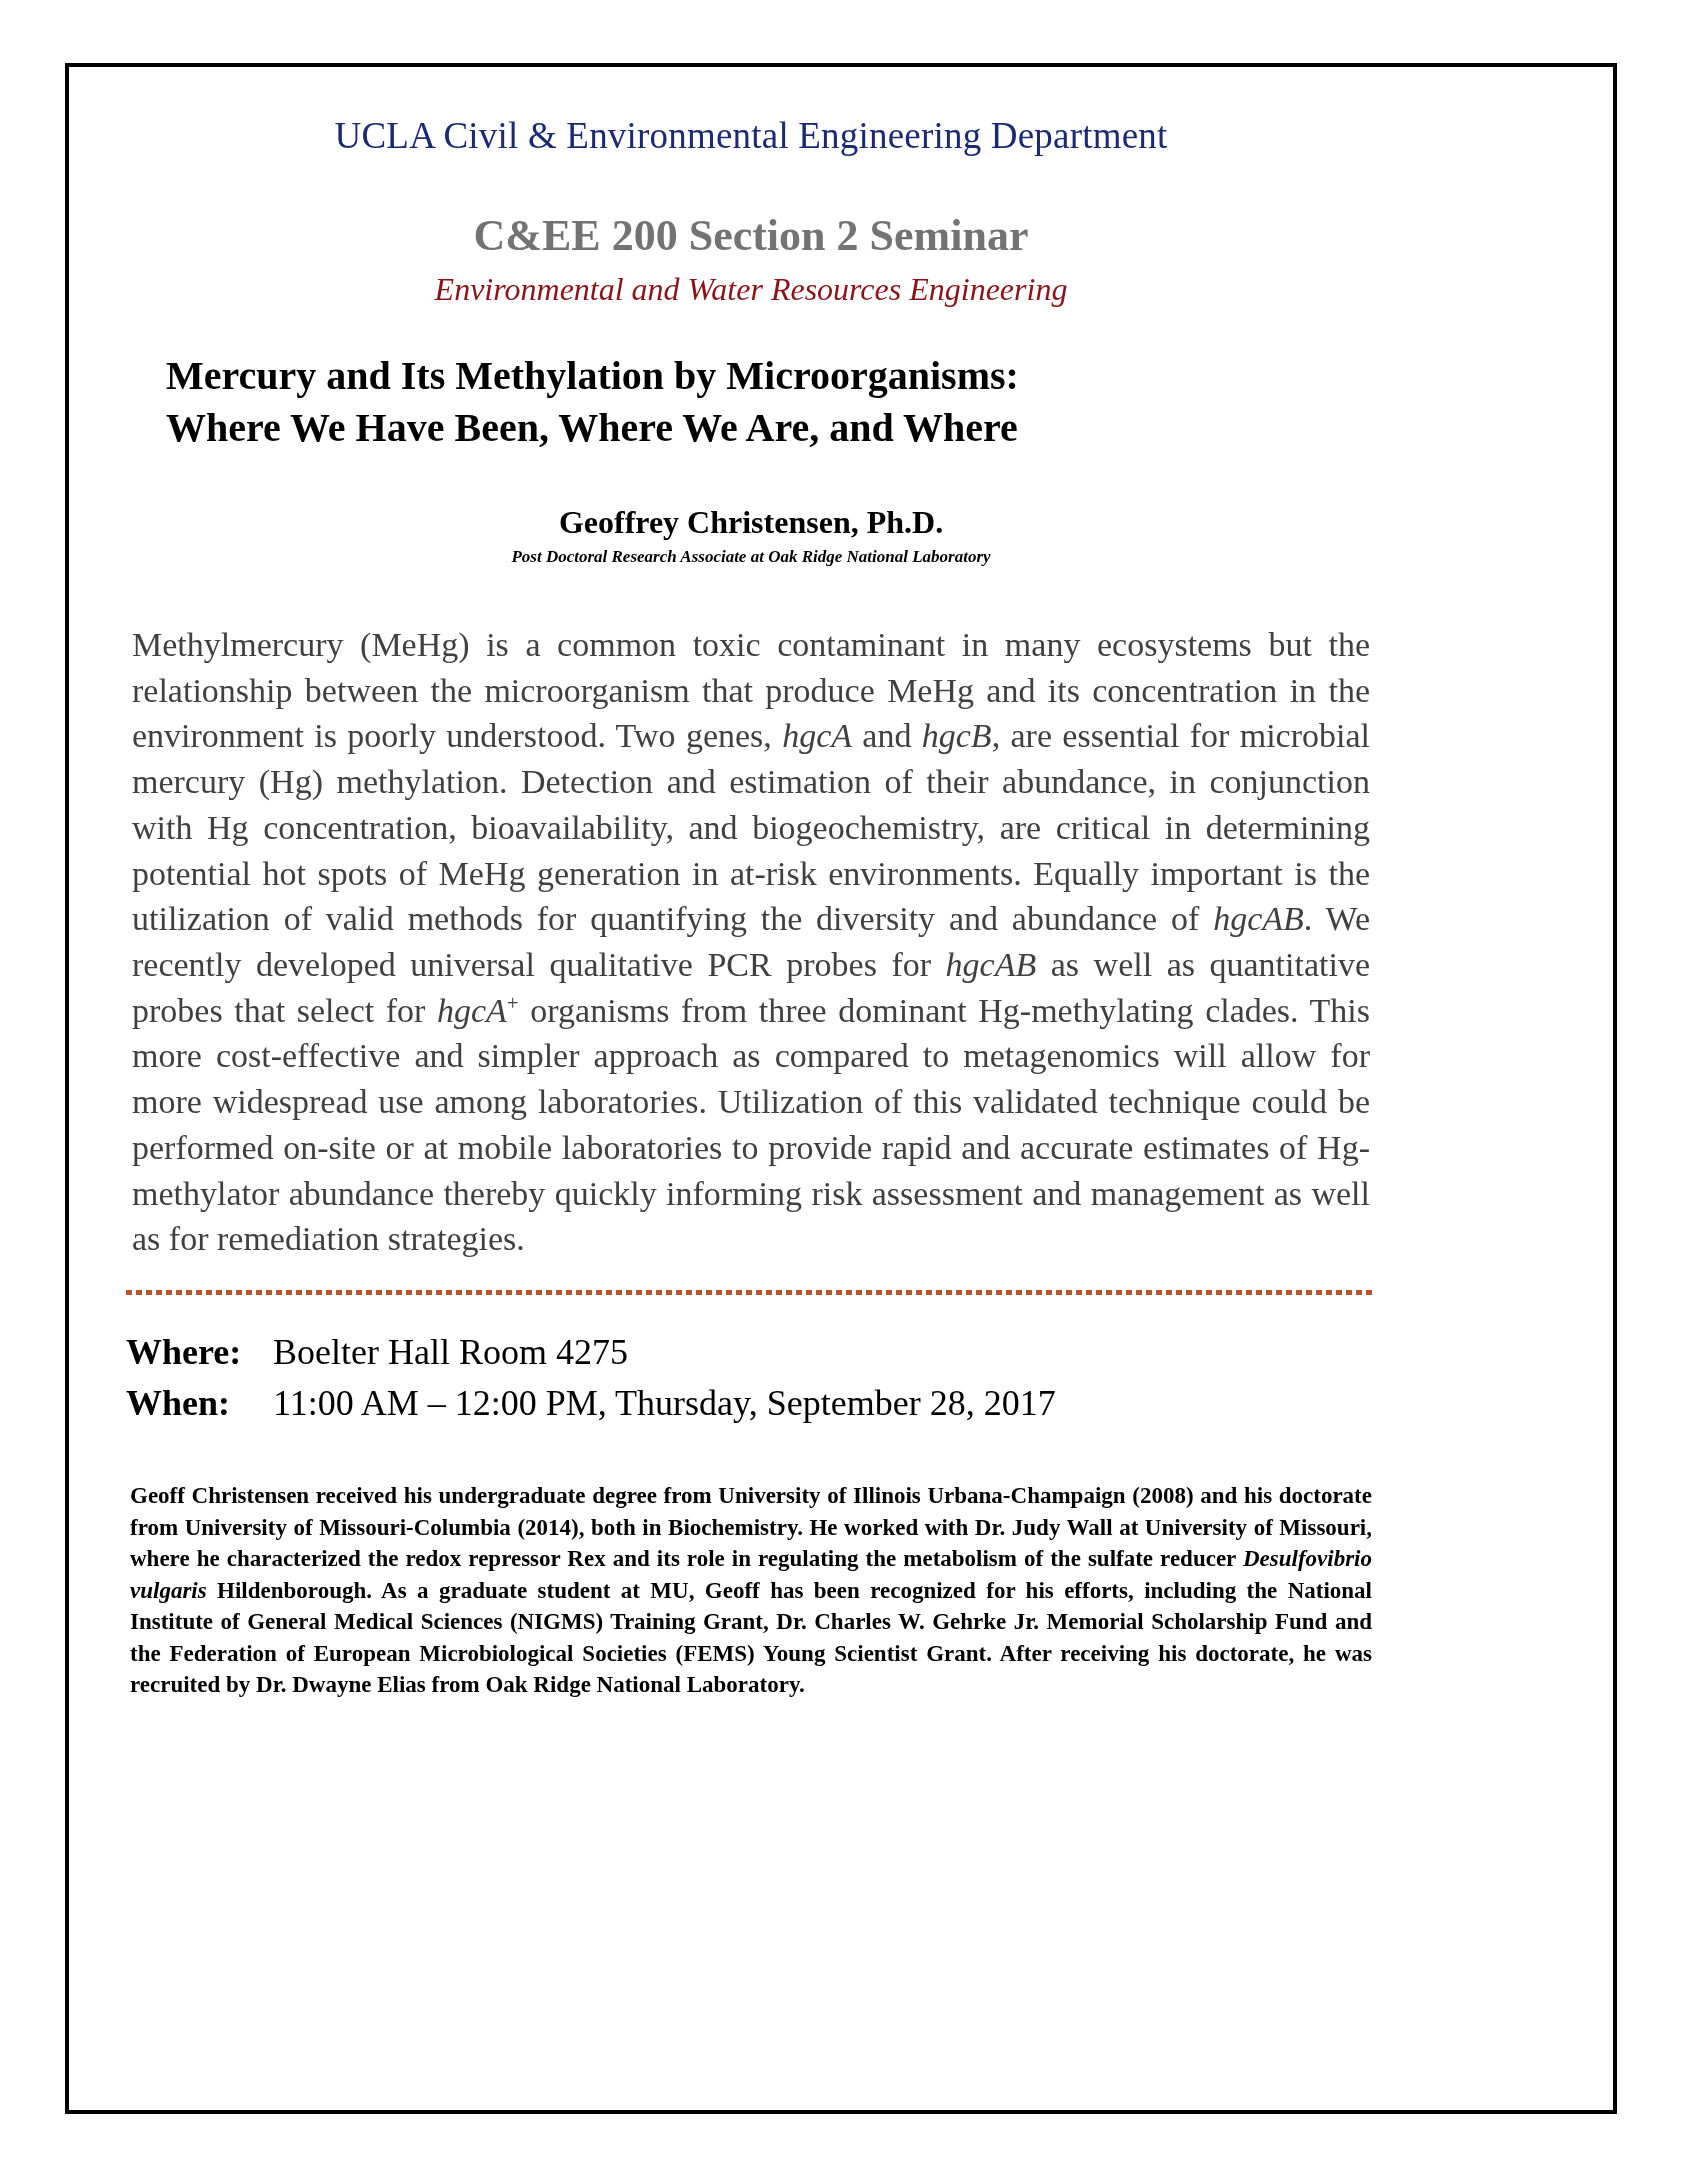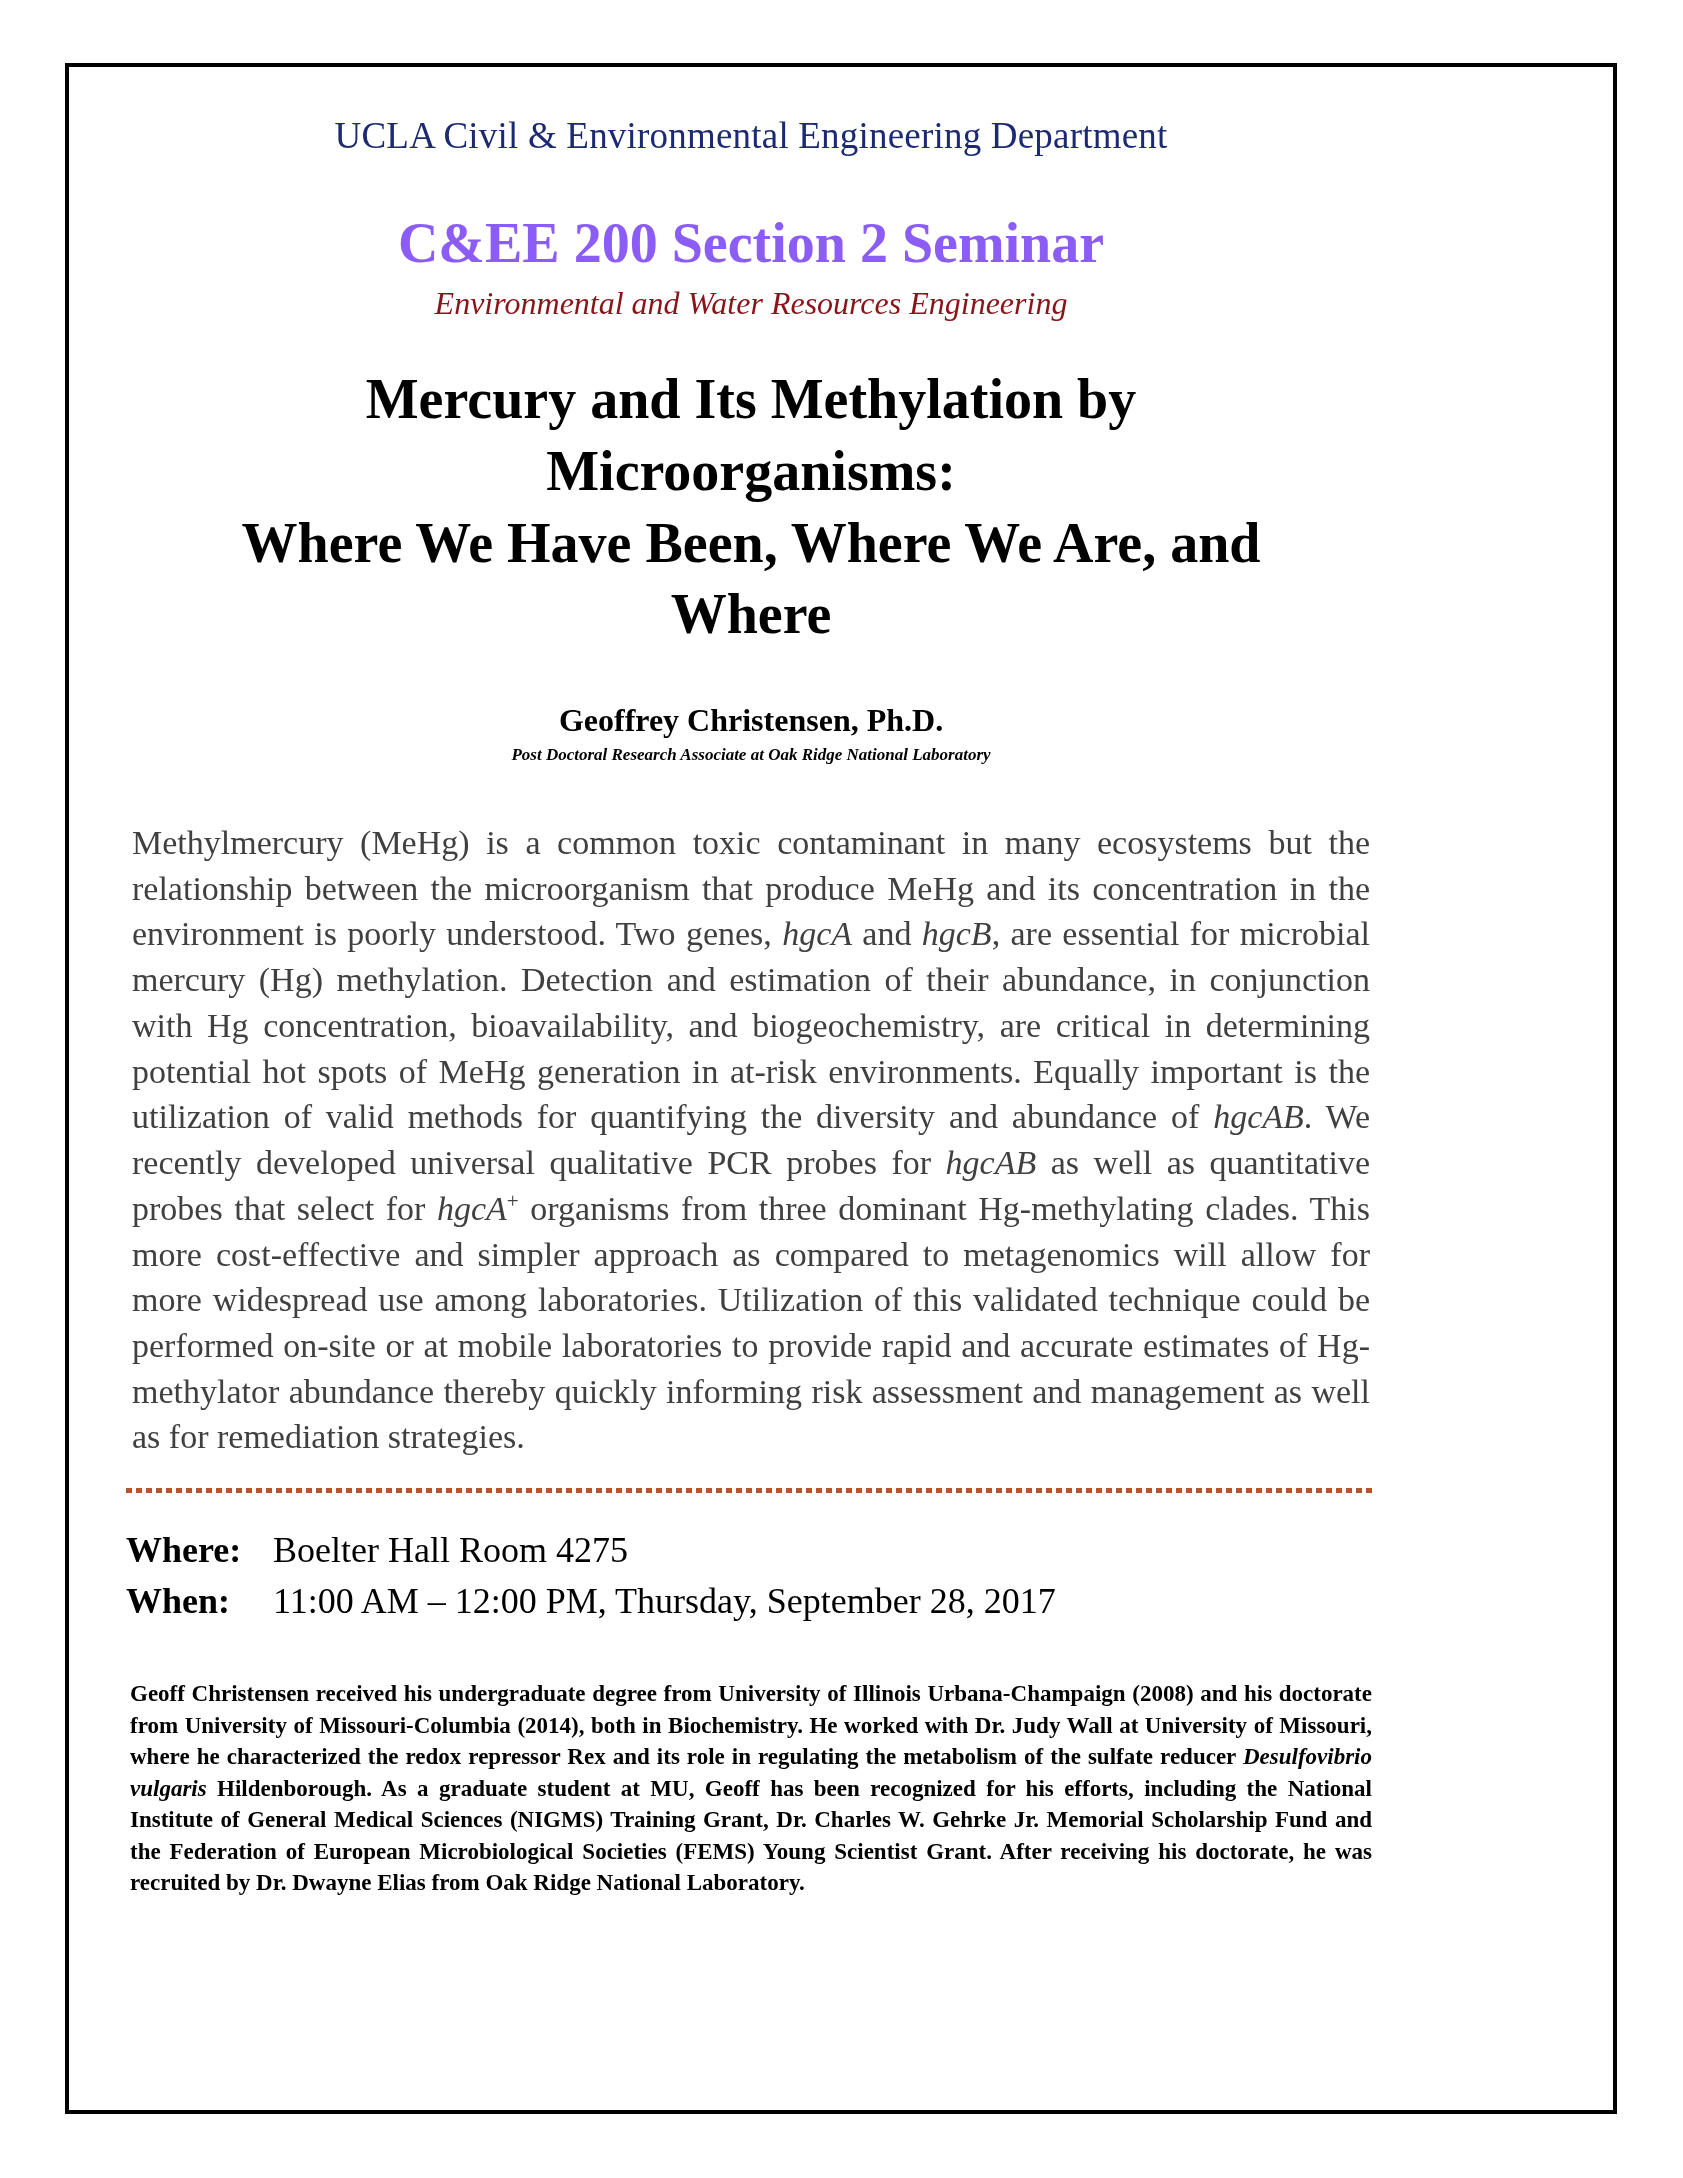--- a/index.html
+++ b/index.html
@@ -55,8 +55,8 @@
 
   .seminar-title {
     text-align: center;
-    color: #8b5cf6;
-    font-size: 56px;
+    color: #737373;
+    font-size: 44px;
     font-weight: bold;
     line-height: 1.15;
     margin-top: 53px;

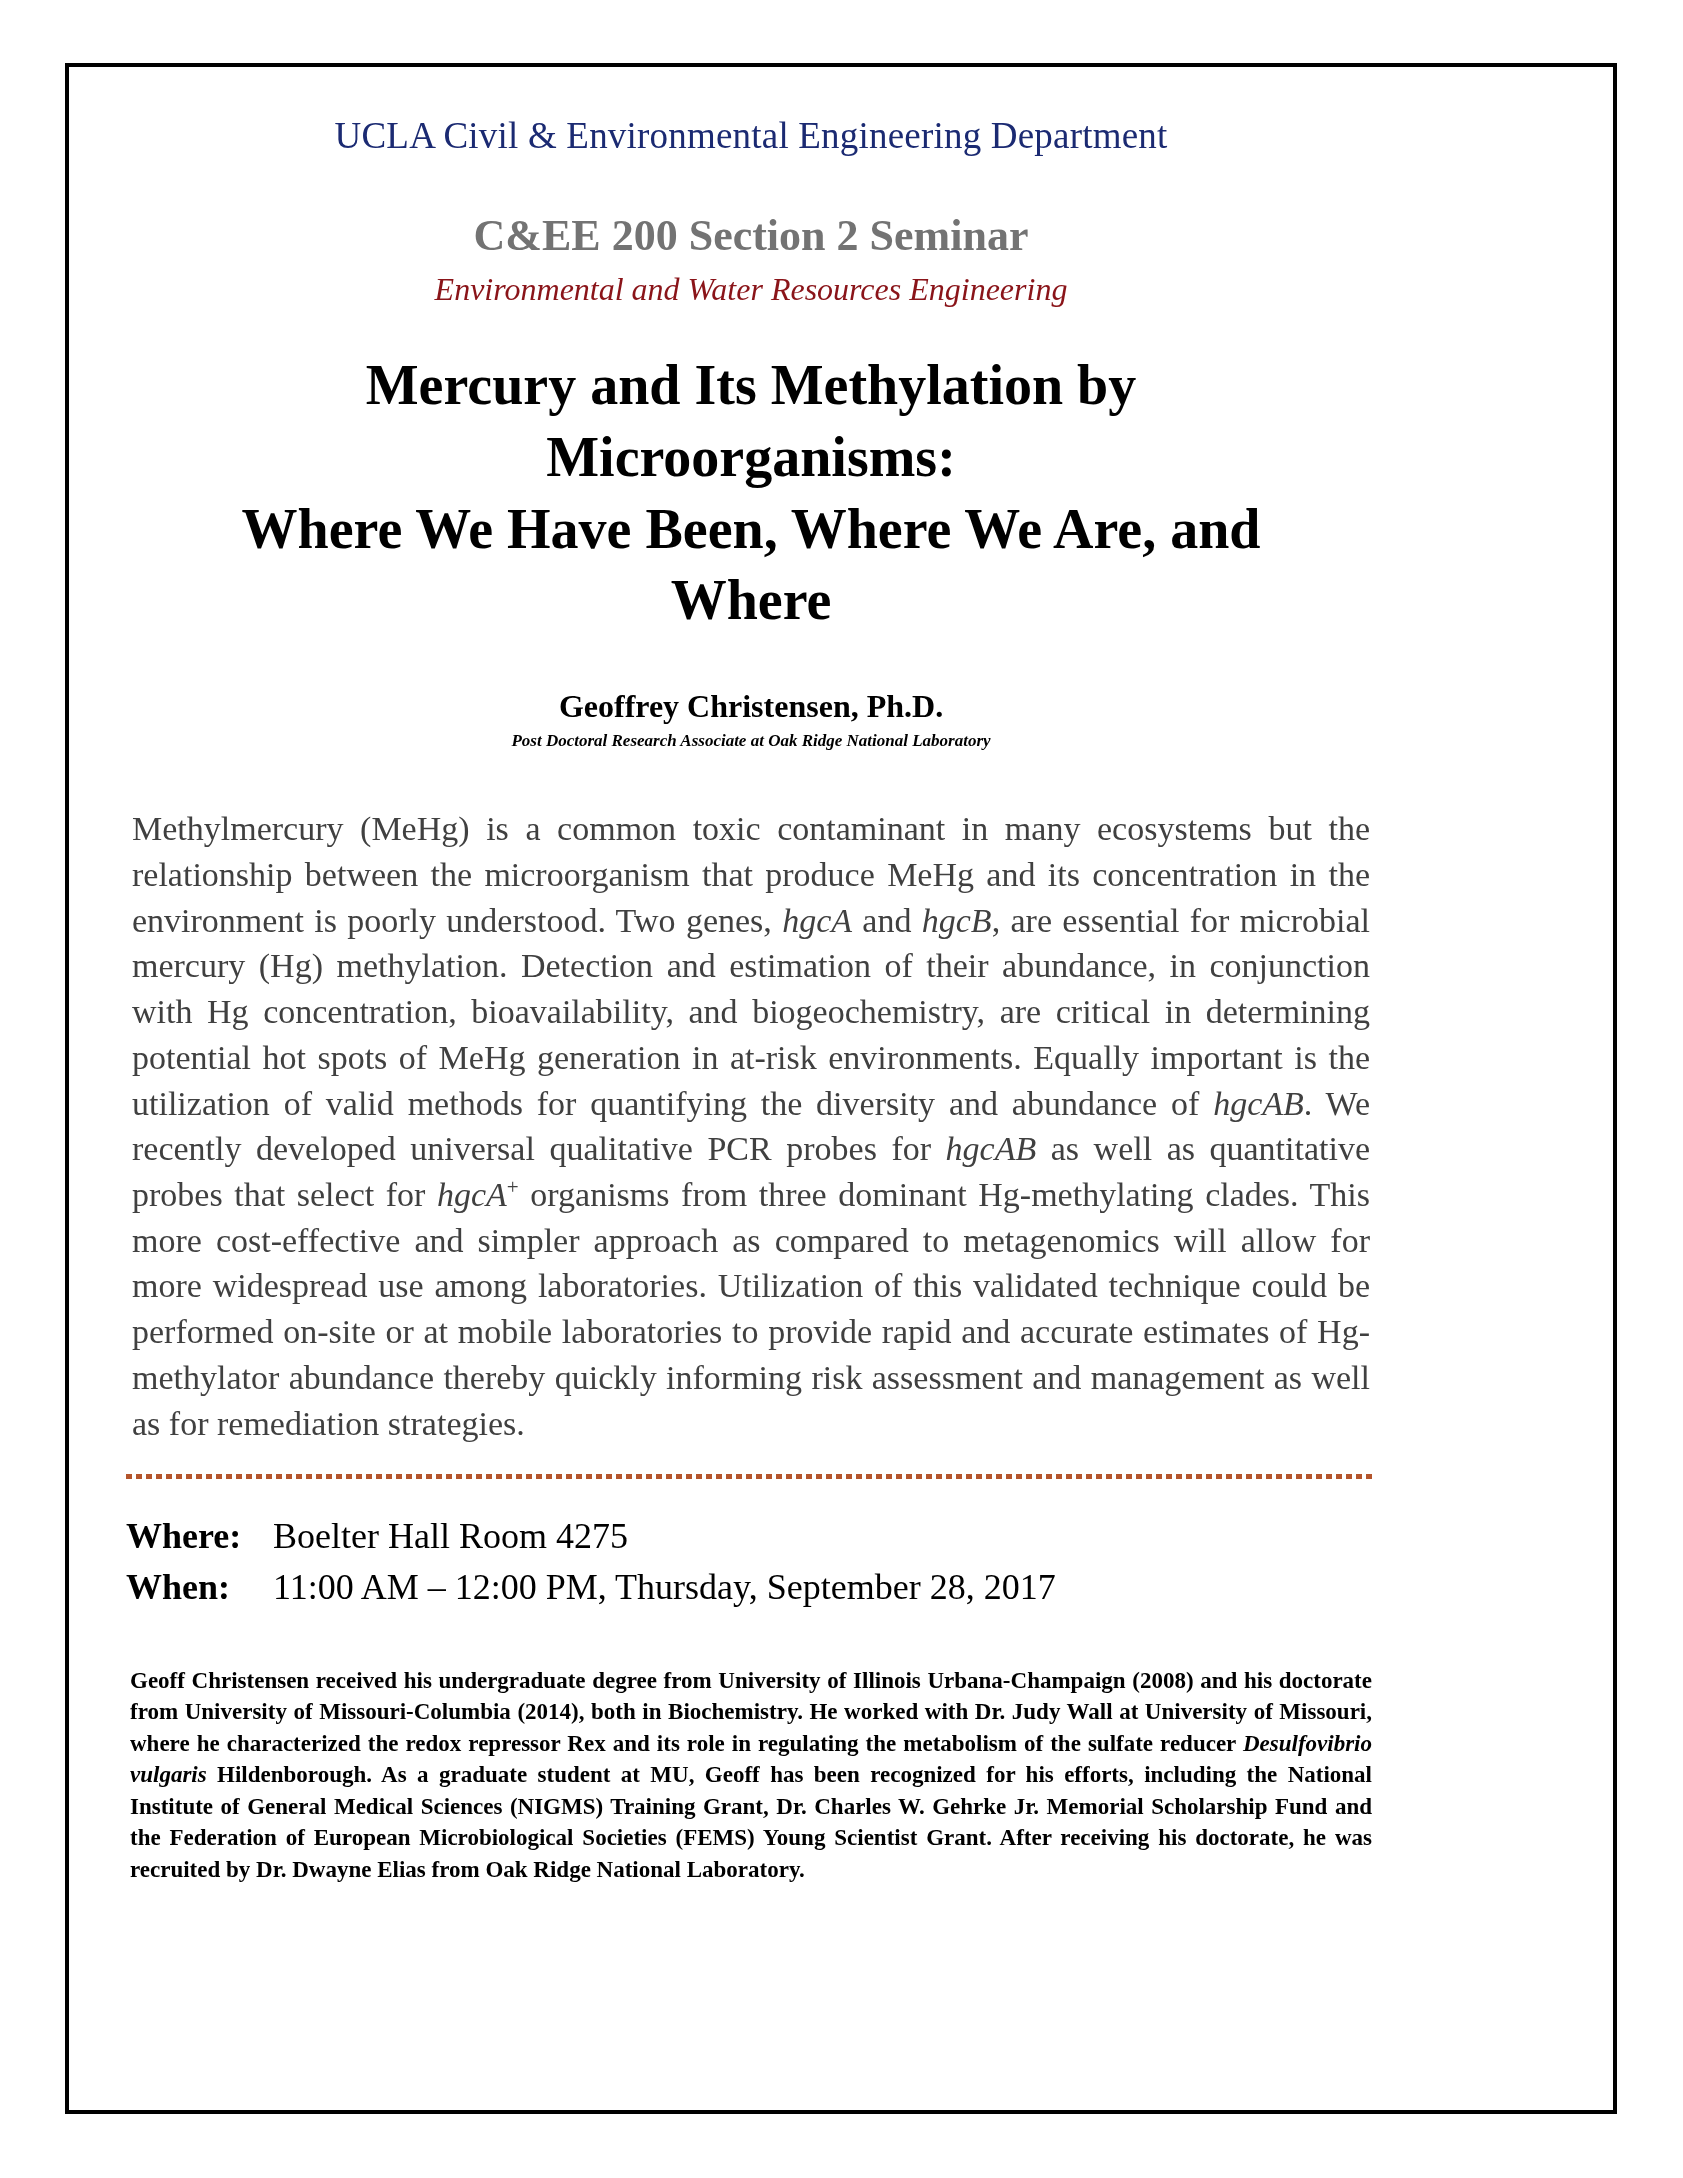--- a/index.html
+++ b/index.html
@@ -73,9 +73,9 @@
 
   
   .talk-title {
-    text-align: center;
-    color: #000000;
-    font-size: 56px;
+    text-align: left;
+    color: #000000;
+    font-size: 40px;
     font-weight: bold;
     line-height: 1.28;
     margin-top: 42px;

